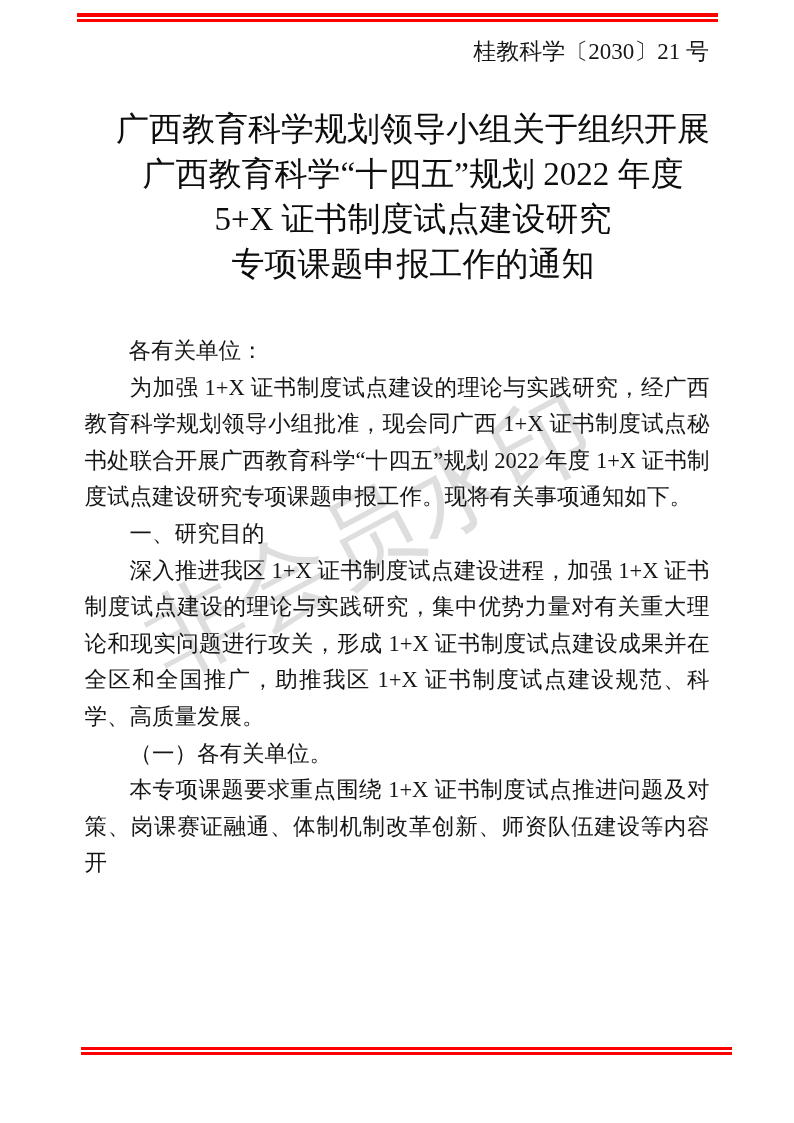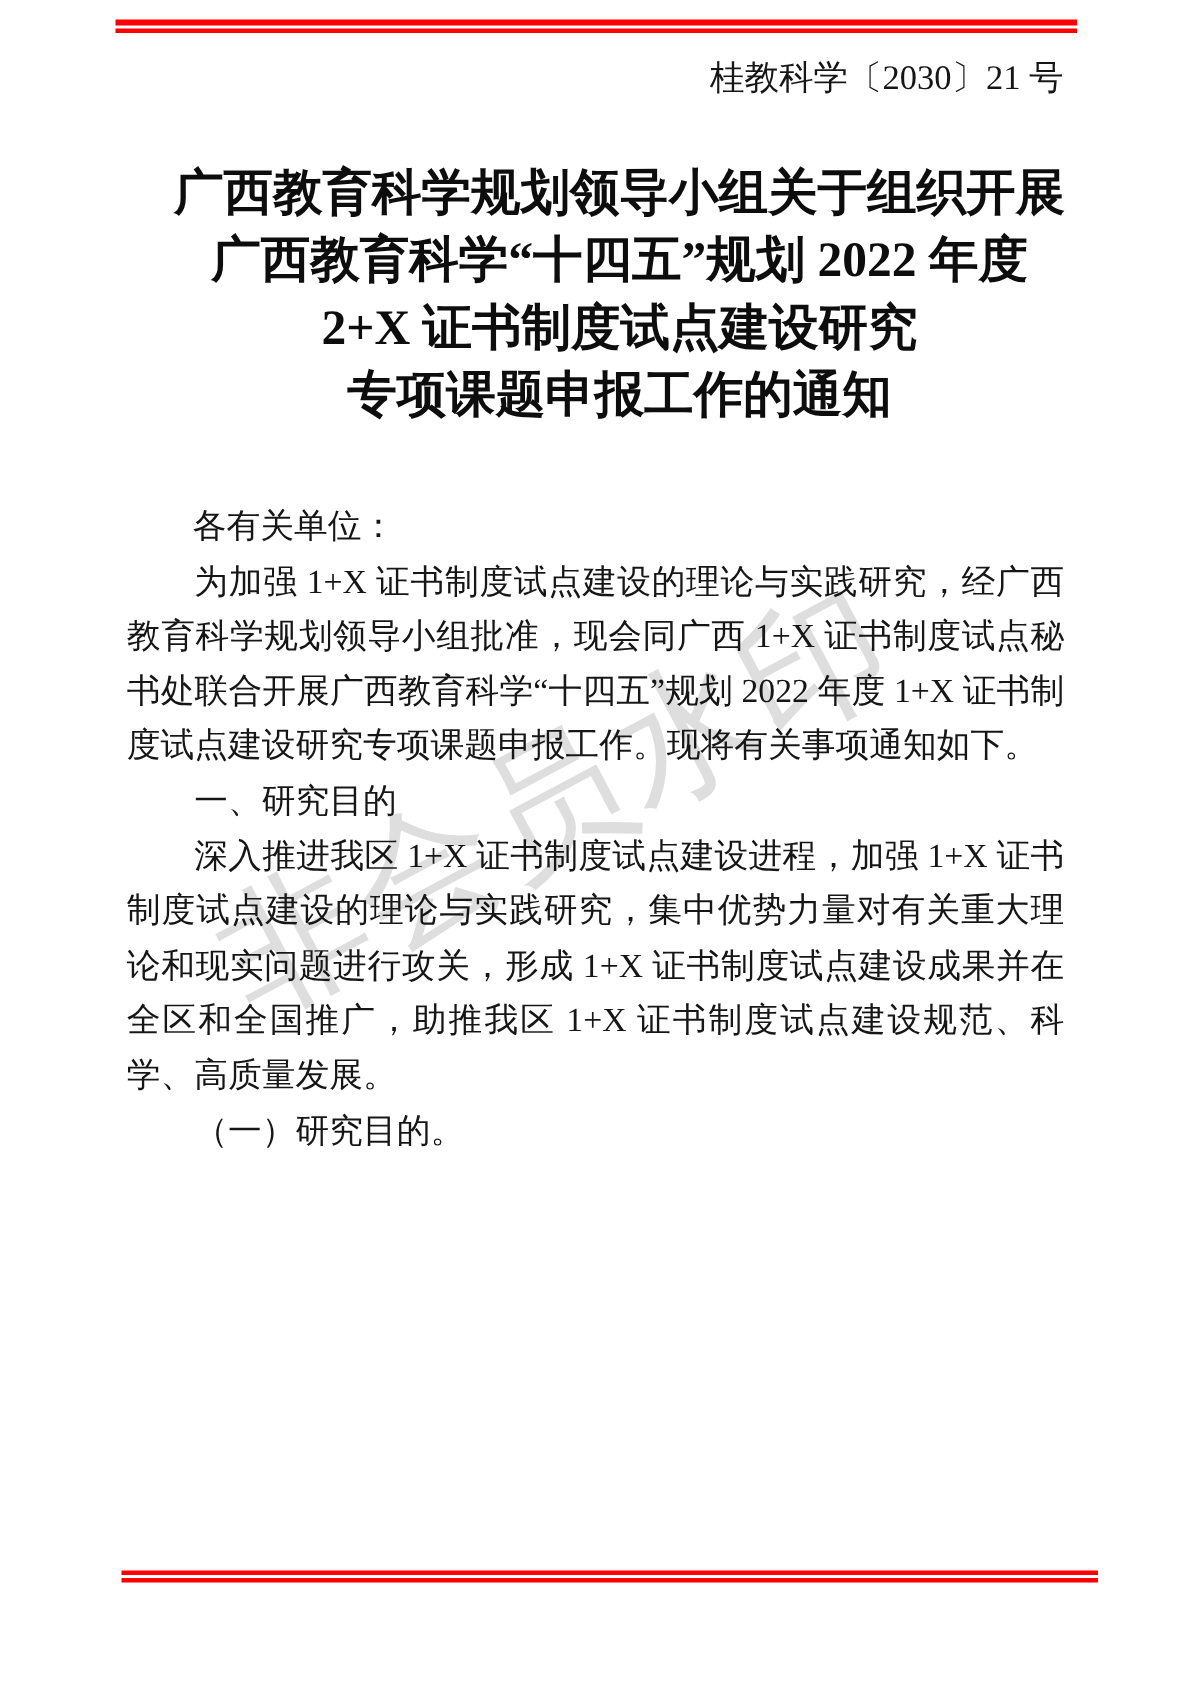--- a/index.html
+++ b/index.html
@@ -63,7 +63,7 @@
     margin-top:40px;
     text-align:center;
     font-size:33px;
-    font-weight:bold;
+    font-weight:normal;
     line-height:45px;
     color:#0d0d0d;
     padding-left:32px;

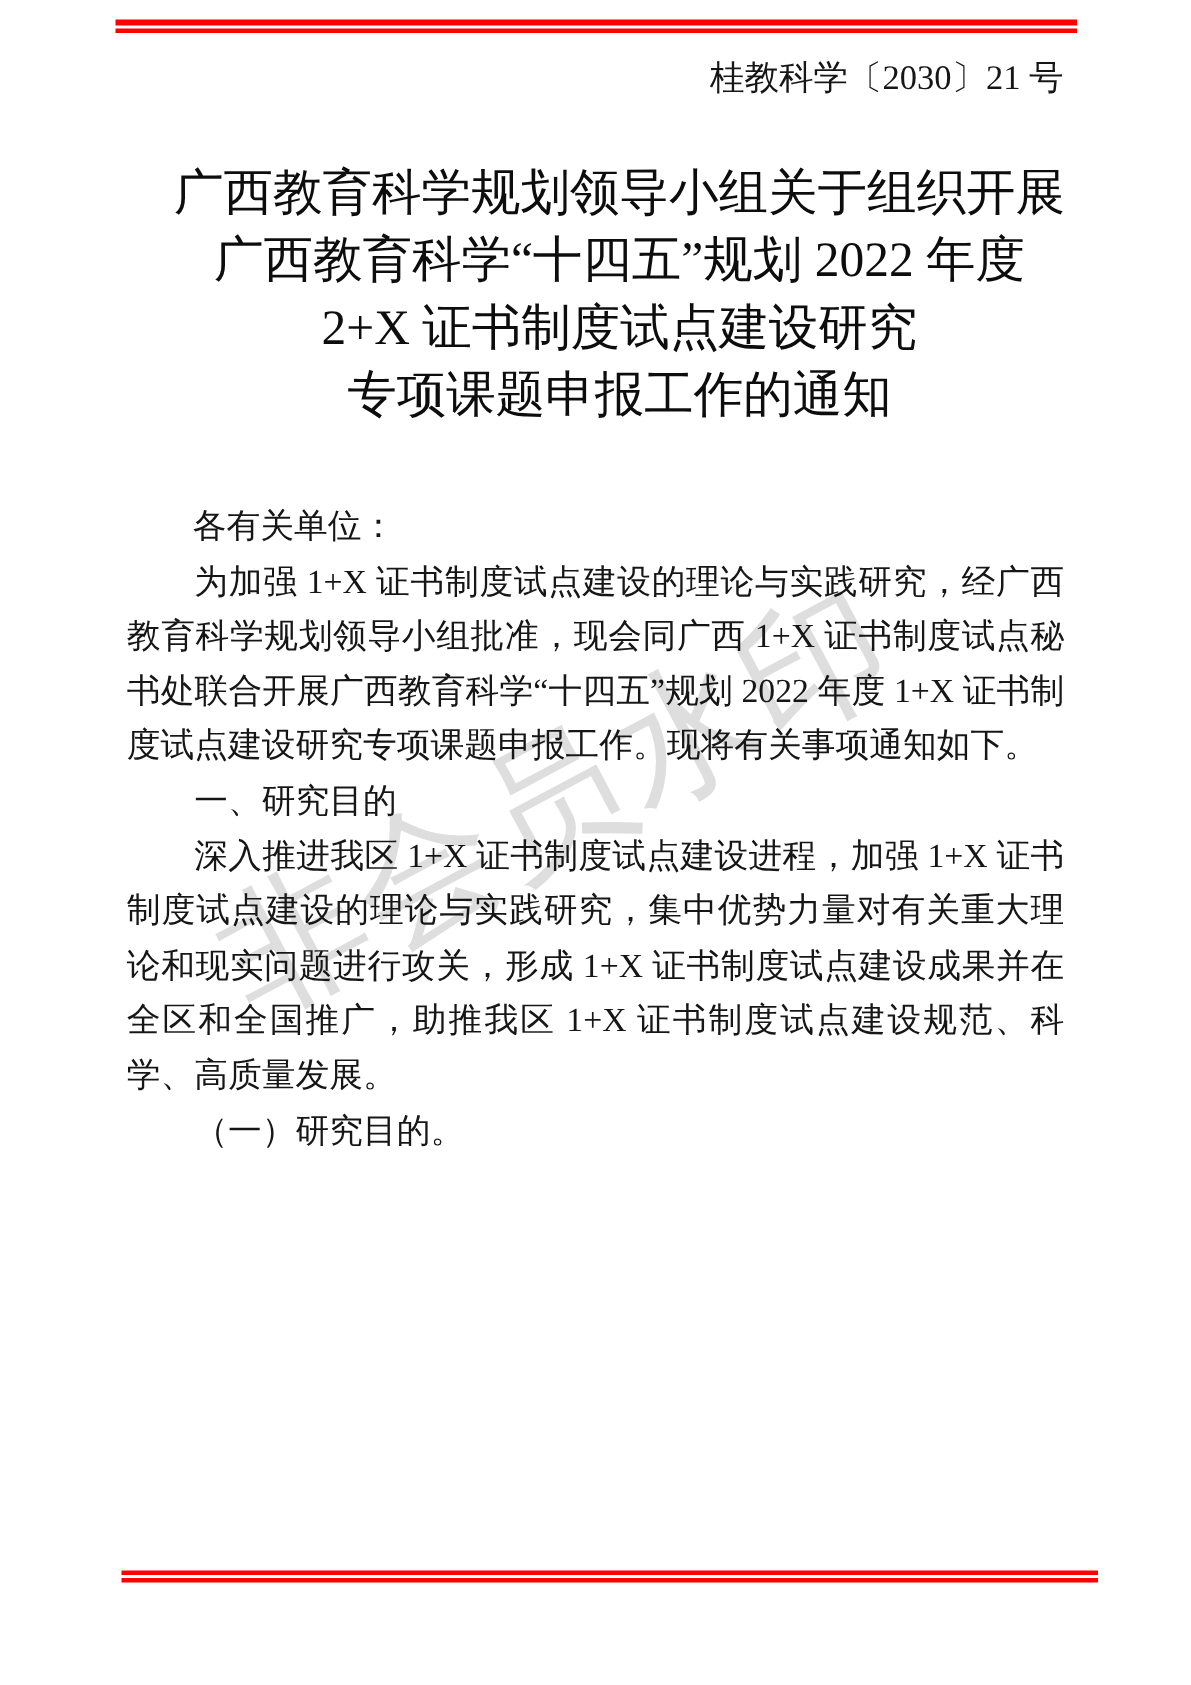--- a/index.html
+++ b/index.html
@@ -113,7 +113,7 @@
     <div class="doc-title">
       <div>广西教育科学规划领导小组关于组织开展</div>
       <div>广西教育科学“十四五”规划 2022 年度</div>
-      <div>2+X 证书制度试点建设研究</div>
+      <div>5+X 证书制度试点建设研究</div>
       <div>专项课题申报工作的通知</div>
     </div>
 

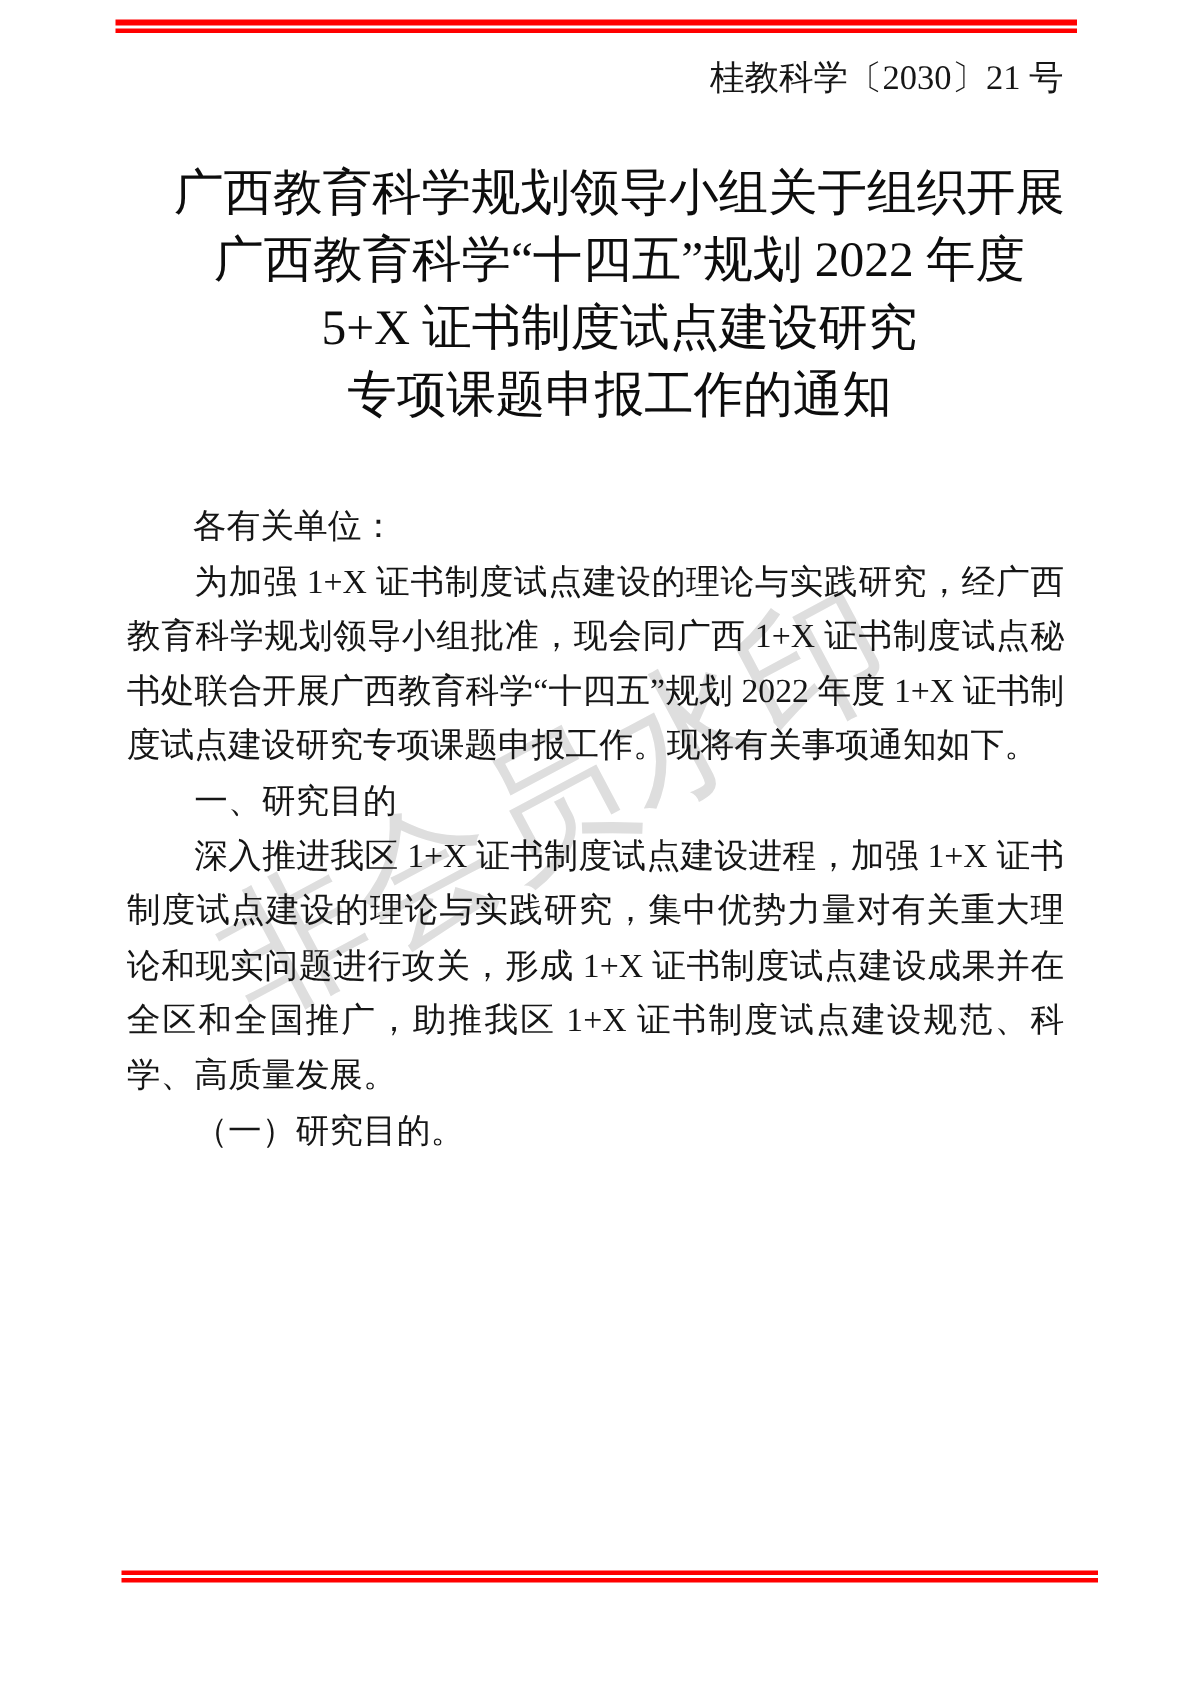--- a/index.html
+++ b/index.html
@@ -127,7 +127,7 @@
       <div class="para">深入推进我区 1+X 证书制度试点建设进程，加强 1+X 证书制度试点建设的理论与实践研究，集中优势力量对有关重大理论和现实问题进行攻关，形成 1+X 证书制度试点建设成果并在全区和全国推广，助推我区 1+X 证书制度试点建设规范、科学、高质量发展。</div>
 
 
-      <div class="subheading">（一）研究目的。</div>
+      <div class="subheading">（一）各有关单位。</div>
 
     </div>
 

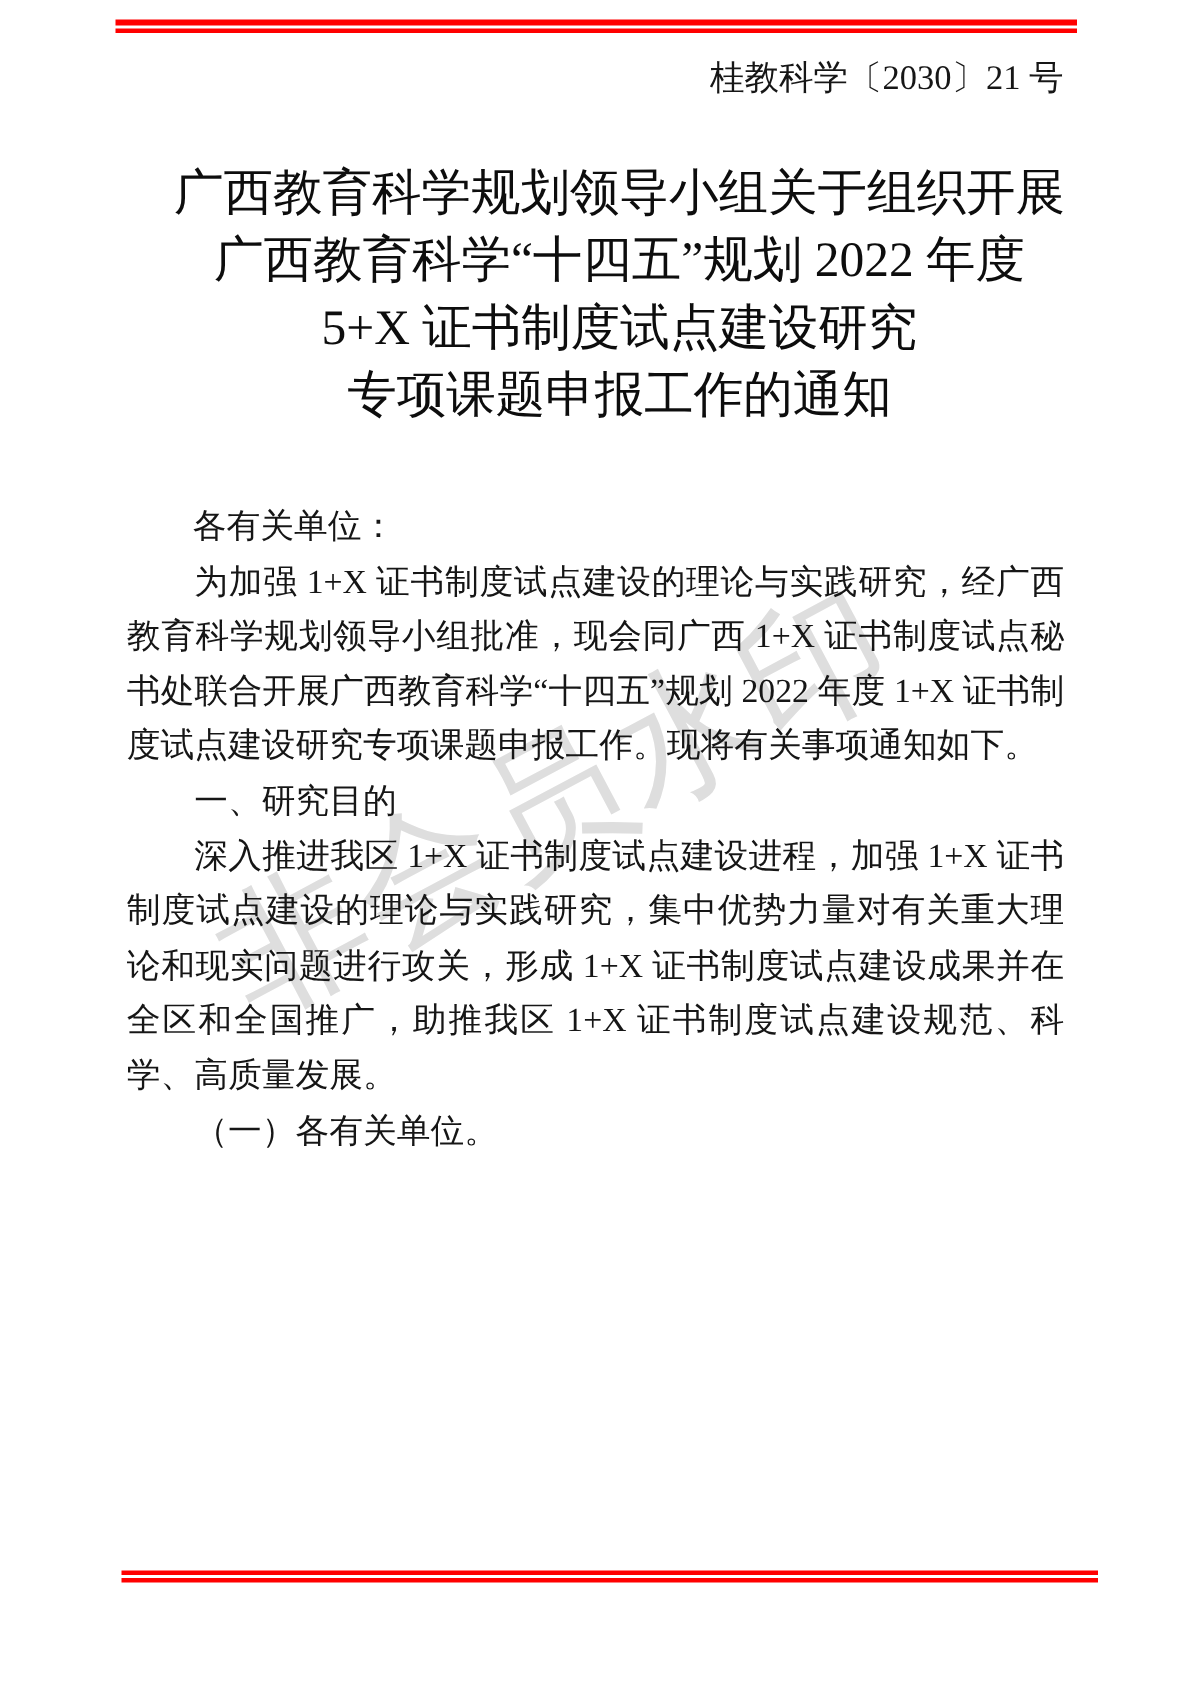--- a/index.html
+++ b/index.html
@@ -129,6 +129,7 @@
 
       <div class="subheading">（一）各有关单位。</div>
 
+      <div class="para">本专项课题要求重点围绕 1+X 证书制度试点推进问题及对策、岗课赛证融通、体制机制改革创新、师资队伍建设等内容开</div>
     </div>
 
   </div>

